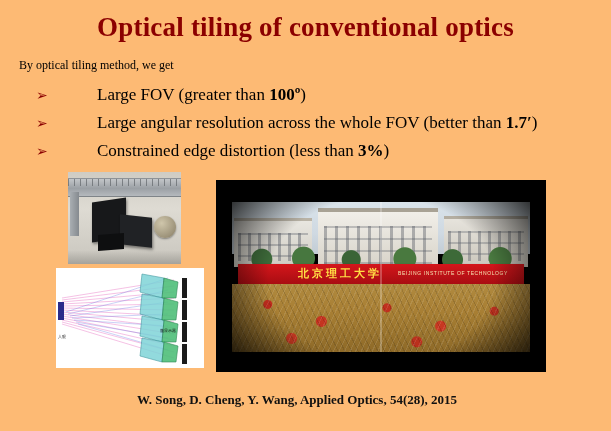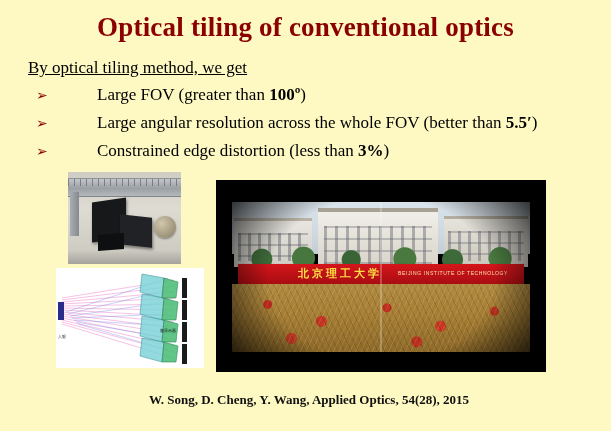--- a/index.html
+++ b/index.html
@@ -19,7 +19,7 @@
     left: 0; top: 0;
     width: 611px;
     height: 431px;
-    background: #fef9c3;
+    background: #fdba74;
   }
   .title {
     position: absolute;

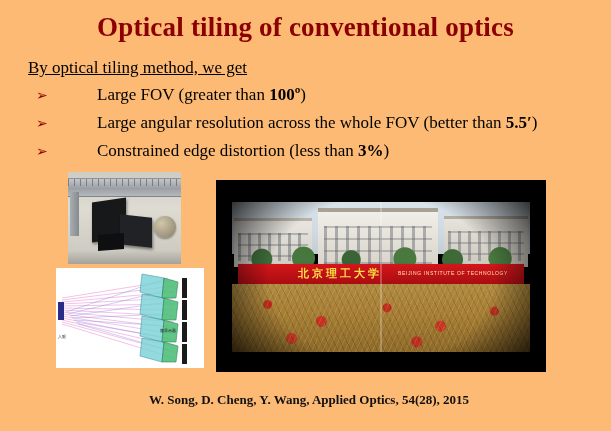--- a/index.html
+++ b/index.html
@@ -34,11 +34,10 @@
   }
   .lead {
     position: absolute;
-    left: 28px;
+    left: 19px;
     top: 58px;
-    font-size: 17px;
+    font-size: 12px;
     color: #000;
-    text-decoration: underline;
   }
   .bullets {
     position: absolute;

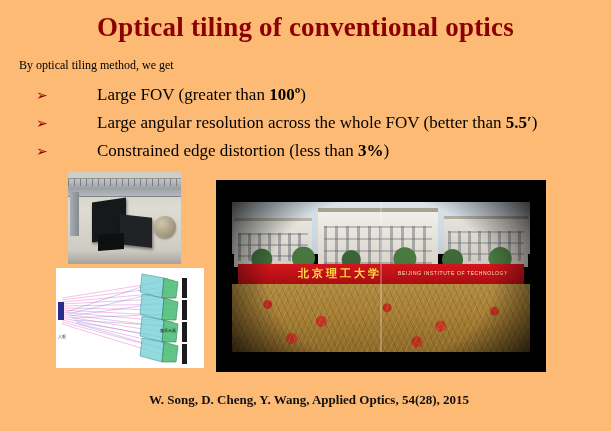--- a/index.html
+++ b/index.html
@@ -308,7 +308,7 @@
     </div>
     <div class="bullet">
       <span class="marker">➢</span>
-      <span class="btext"><span>Large angular resolution across the whole FOV (better than </span><b>5.5′</b><span>)</span></span>
+      <span class="btext"><span>Large angular resolution across the whole FOV (better than </span><b>1.7′</b><span>)</span></span>
     </div>
     <div class="bullet">
       <span class="marker">➢</span>

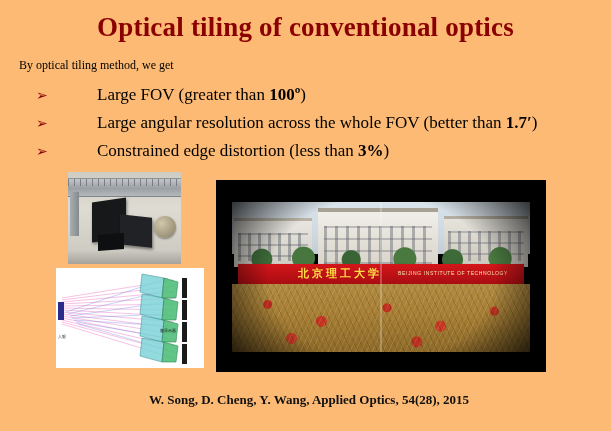--- a/index.html
+++ b/index.html
@@ -283,7 +283,7 @@
 
   .credit {
     position: absolute;
-    left: 16px; top: 392px;
+    left: 4px; top: 392px;
     width: 586px;
     text-align: center;
     font-size: 13px;

